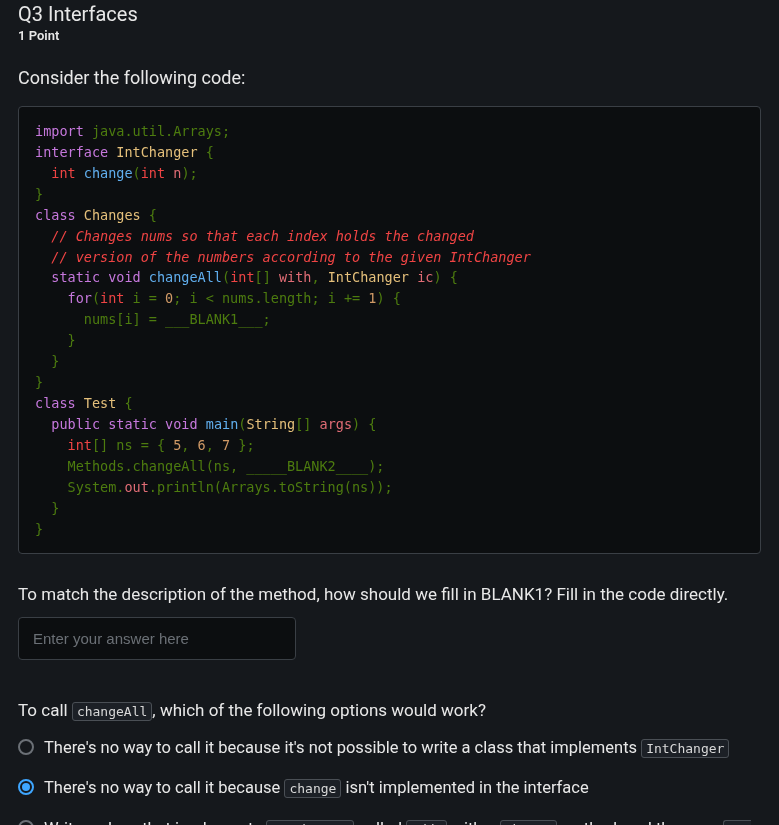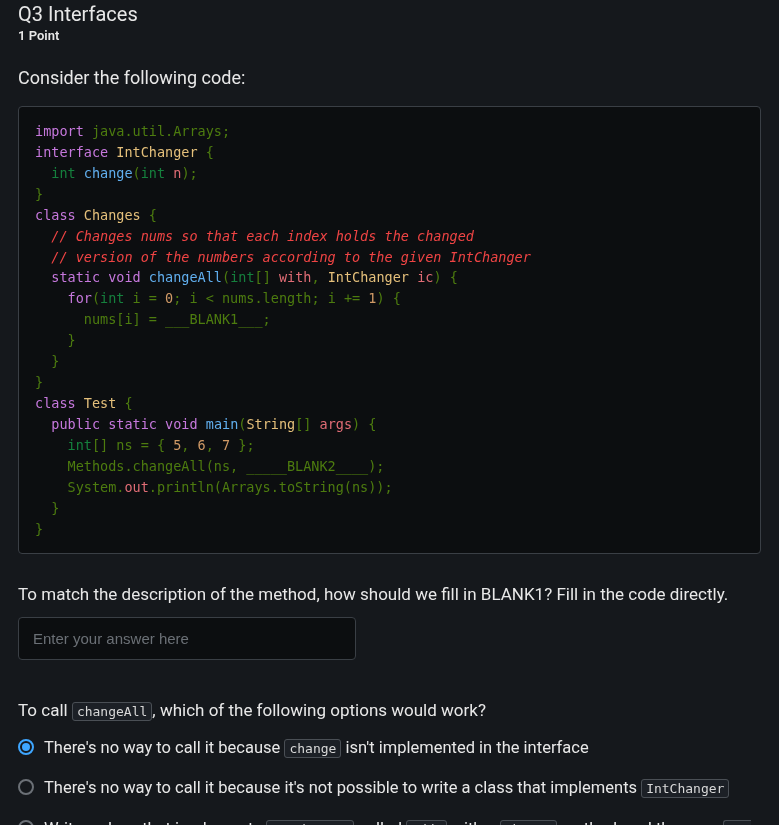--- a/index.html
+++ b/index.html
@@ -30,7 +30,7 @@
   .kw { color: #c678dd; }         
   .cls { color: #e5c07b; }        
   .fn { color: #61afef; }         
-  .type { color: #15803d; }       
+  .type { color: #ef4444; }       
   .param { color: #e06c75; }      
   .num { color: #d19a66; }        
   .cmt { color: #ef4444; font-style: italic; }

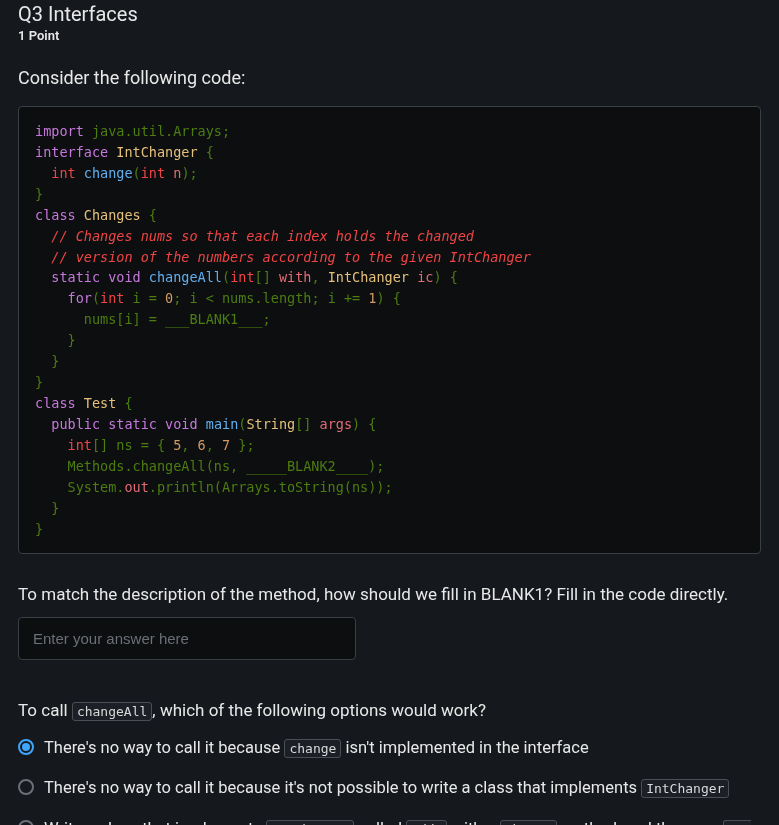--- a/index.html
+++ b/index.html
@@ -41,7 +41,7 @@
     border: 1px solid #3a3f45;
     border-radius: 4px;
     padding: 12px 14px;
-    width: 338px;
+    width: 278px;
     color: #e8e8e8;
     font-size: 15px;
     margin-bottom: 30px;

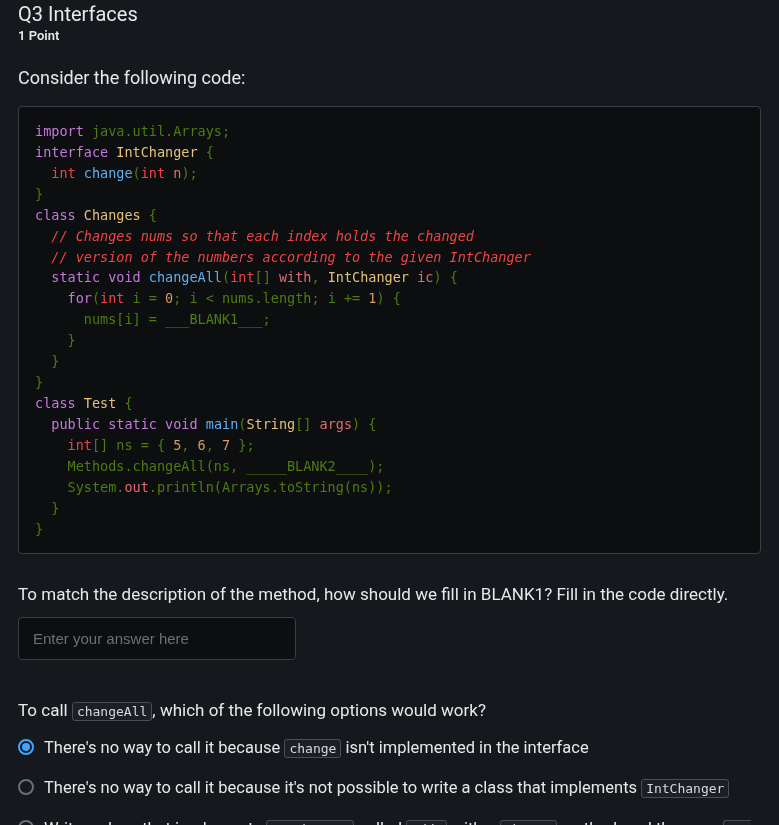--- a/index.html
+++ b/index.html
@@ -112,16 +112,16 @@
 <div class="options">
 
   <div class="option">
-    <div class="radio selected"></div>
+    <div class="radio"></div>
     <div class="option-text">
-      <span>There's no way to call it because </span><code class="inline">change</code><span> isn't implemented in the interface</span>
+      <span>There's no way to call it because it's not possible to write a class that implements </span><code class="inline">IntChanger</code>
     </div>
   </div>
 
   <div class="option">
-    <div class="radio"></div>
+    <div class="radio selected"></div>
     <div class="option-text">
-      <span>There's no way to call it because it's not possible to write a class that implements </span><code class="inline">IntChanger</code>
+      <span>There's no way to call it because </span><code class="inline">change</code><span> isn't implemented in the interface</span>
     </div>
   </div>
 

